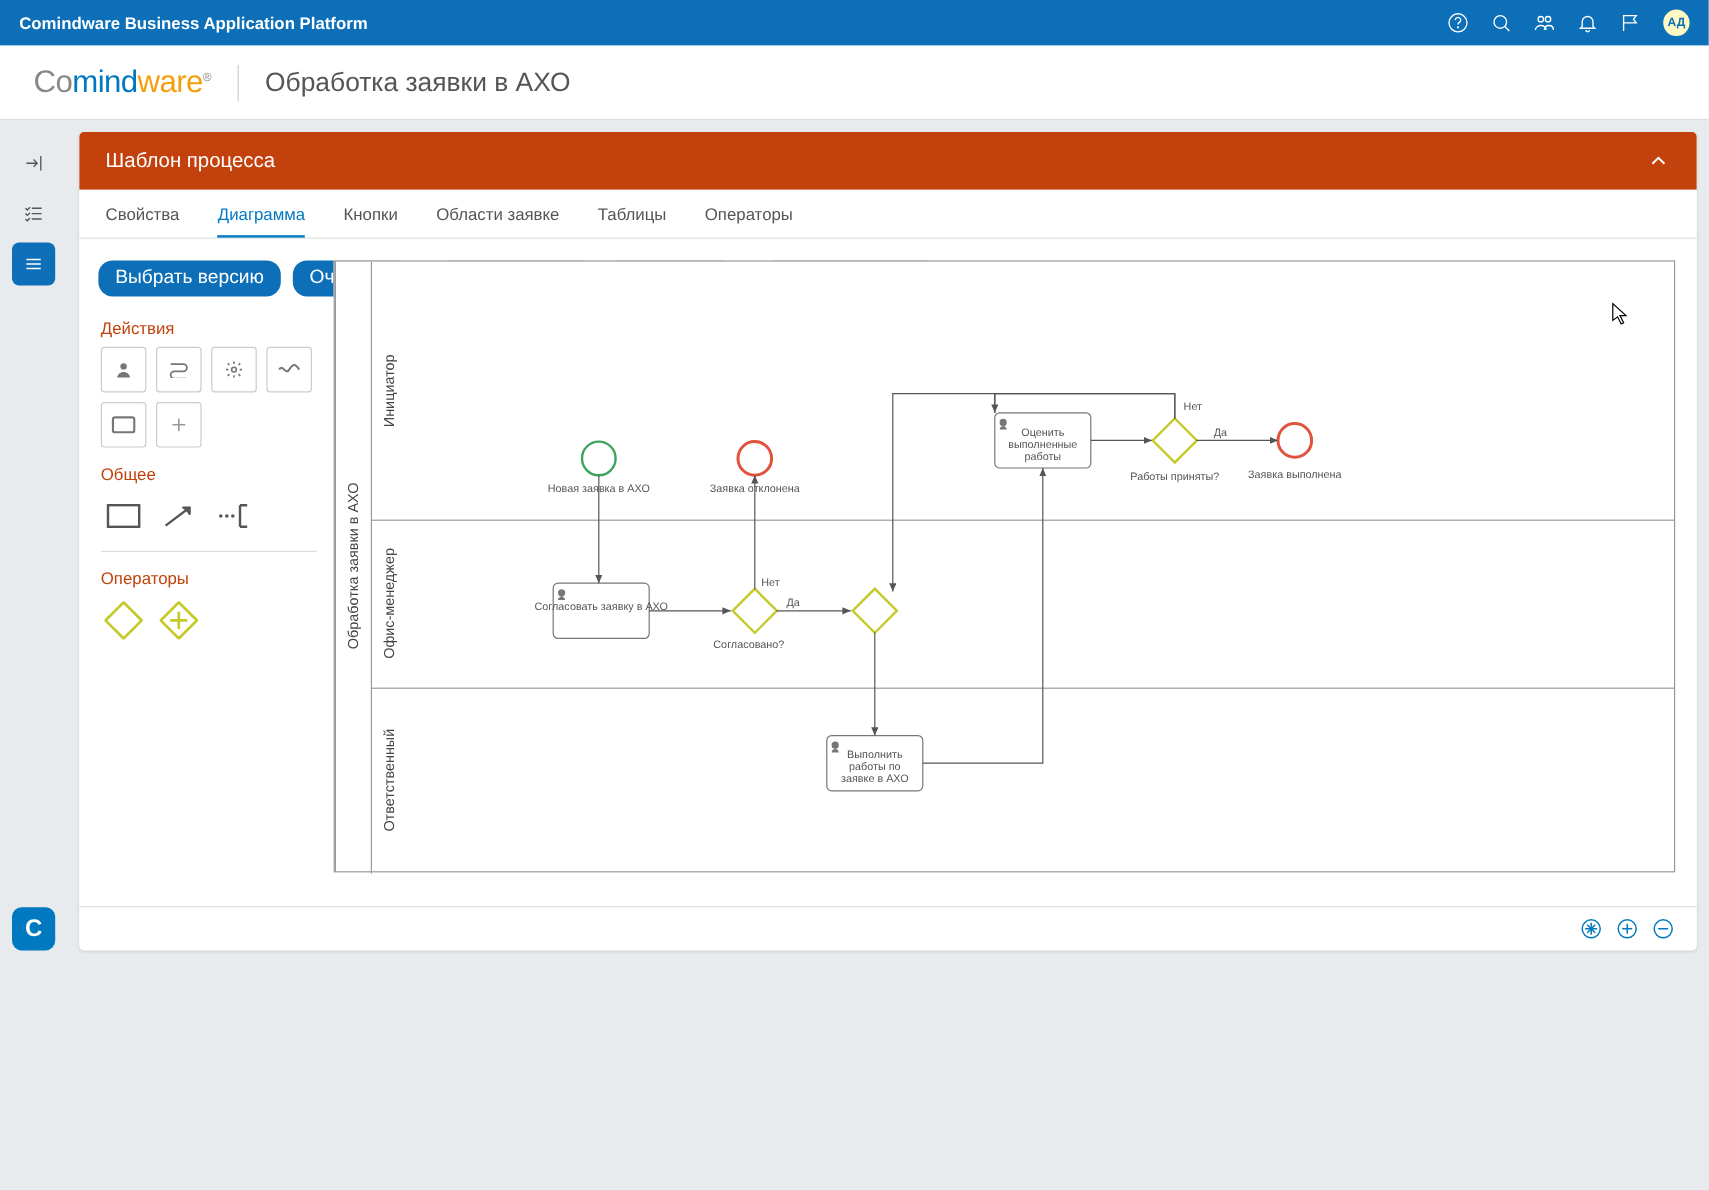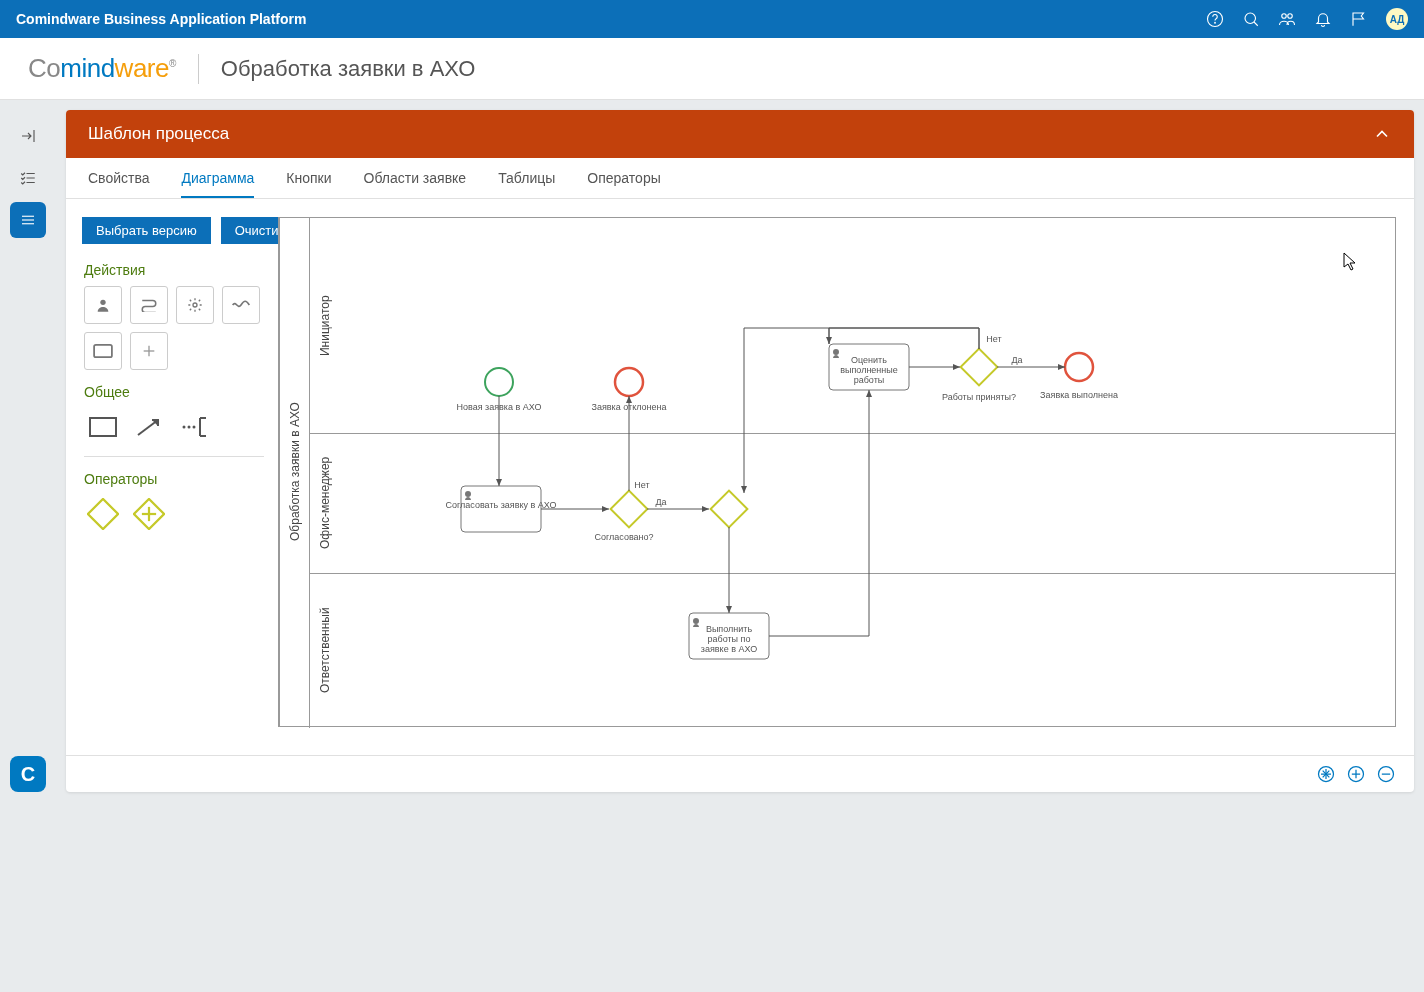--- a/index.html
+++ b/index.html
@@ -31,7 +31,7 @@
 .content { padding: 18px; display: flex; gap: 14px; }
 .palette-col { width: 180px; }
 .toolbar { display: flex; gap: 10px; align-items: center; margin-bottom: 16px; }
-.btn { background: #0c6fb8; color: #fff; border: none; border-radius: 0; padding: 6px 14px; font-size: 13px; cursor: pointer; }
+.btn { background: #0c6fb8; color: #fff; border: none; border-radius: 12px; padding: 6px 14px; font-size: 16px; cursor: pointer; }
 .vdiv { width: 1px; height: 22px; background: #ccc; }
 .palette-section { margin-bottom: 14px; }
 .palette-title { color: #4d7c0f; font-size: 14px; margin-bottom: 8px; }

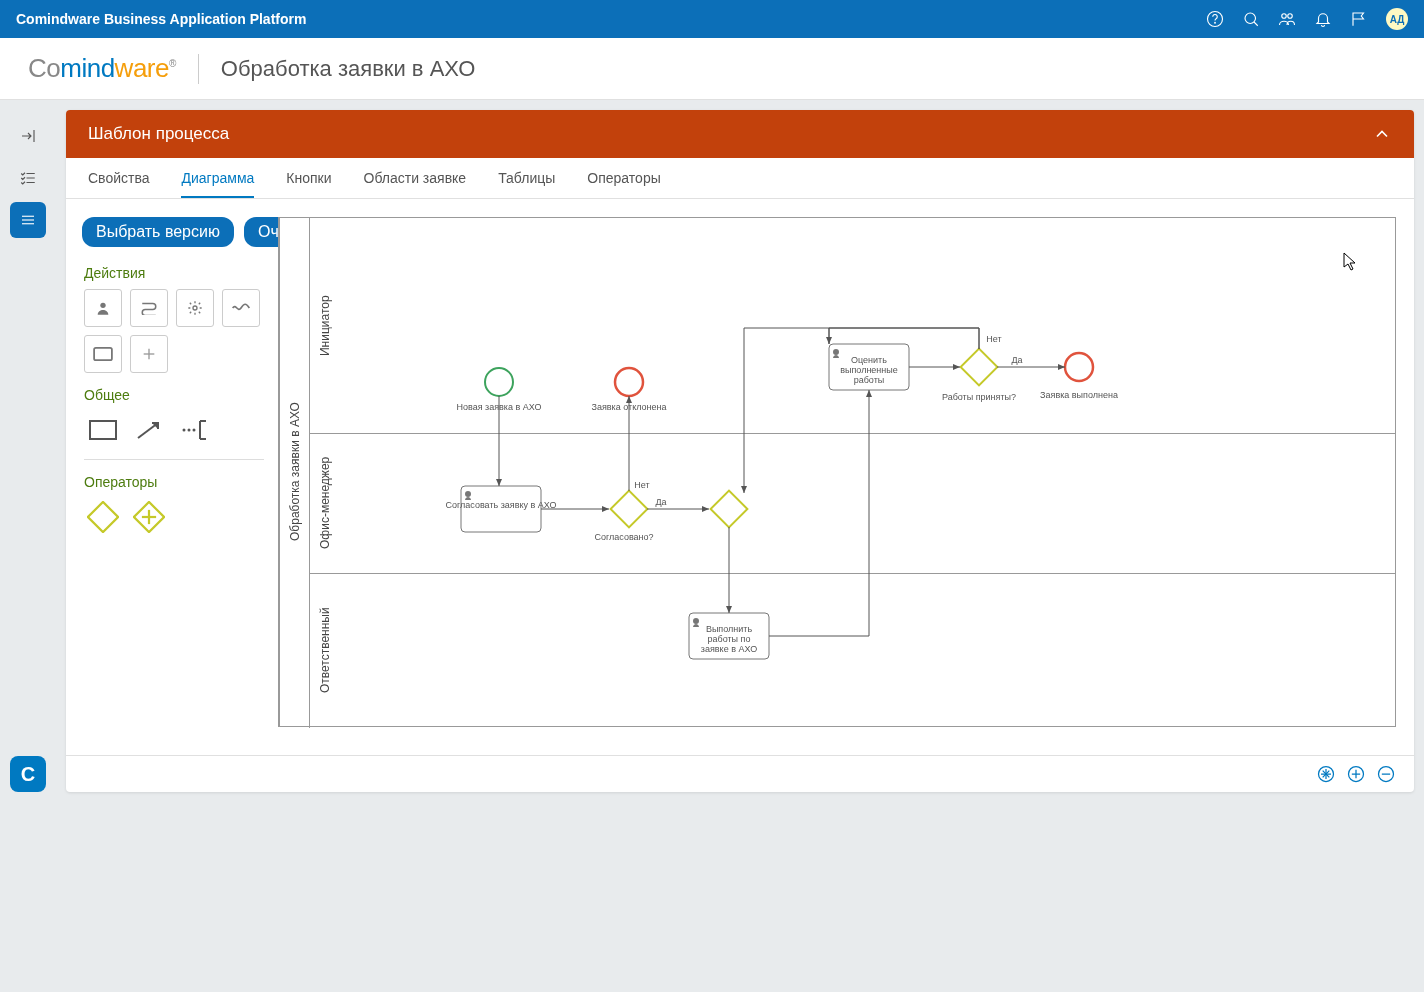--- a/index.html
+++ b/index.html
@@ -34,7 +34,7 @@
 .btn { background: #0c6fb8; color: #fff; border: none; border-radius: 12px; padding: 6px 14px; font-size: 16px; cursor: pointer; }
 .vdiv { width: 1px; height: 22px; background: #ccc; }
 .palette-section { margin-bottom: 14px; }
-.palette-title { color: #4d7c0f; font-size: 14px; margin-bottom: 8px; }
+.palette-title { color: #c2410c; font-size: 14px; margin-bottom: 8px; }
 .palette-grid { display: flex; flex-wrap: wrap; gap: 8px; }
 .palette-item { width: 38px; height: 38px; border: 1px solid #ccc; border-radius: 3px; display: flex; align-items: center; justify-content: center; cursor: grab; }
 .palette-item.noborder { border: none; }

